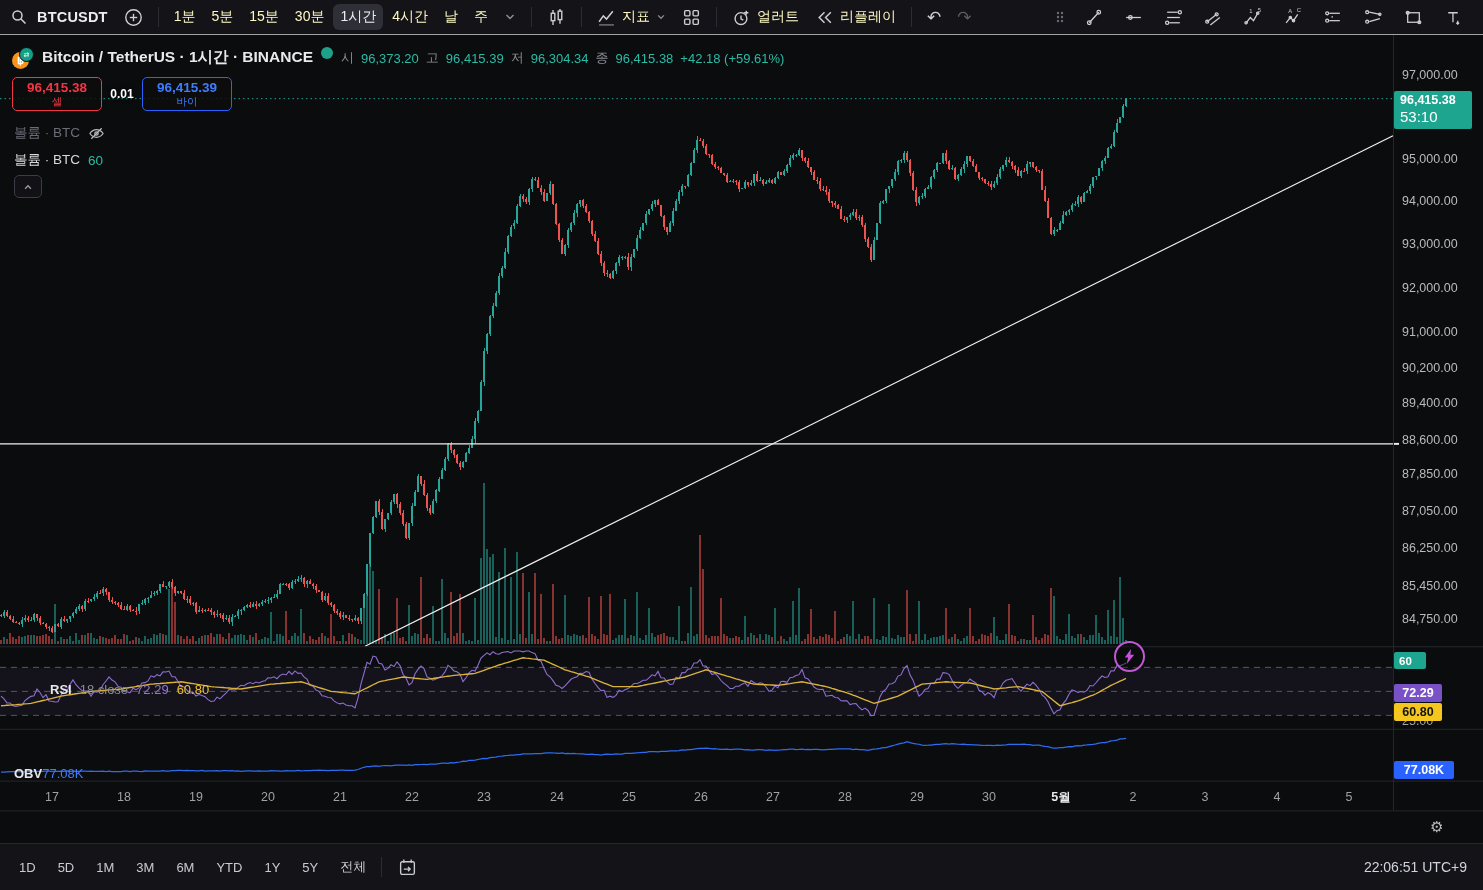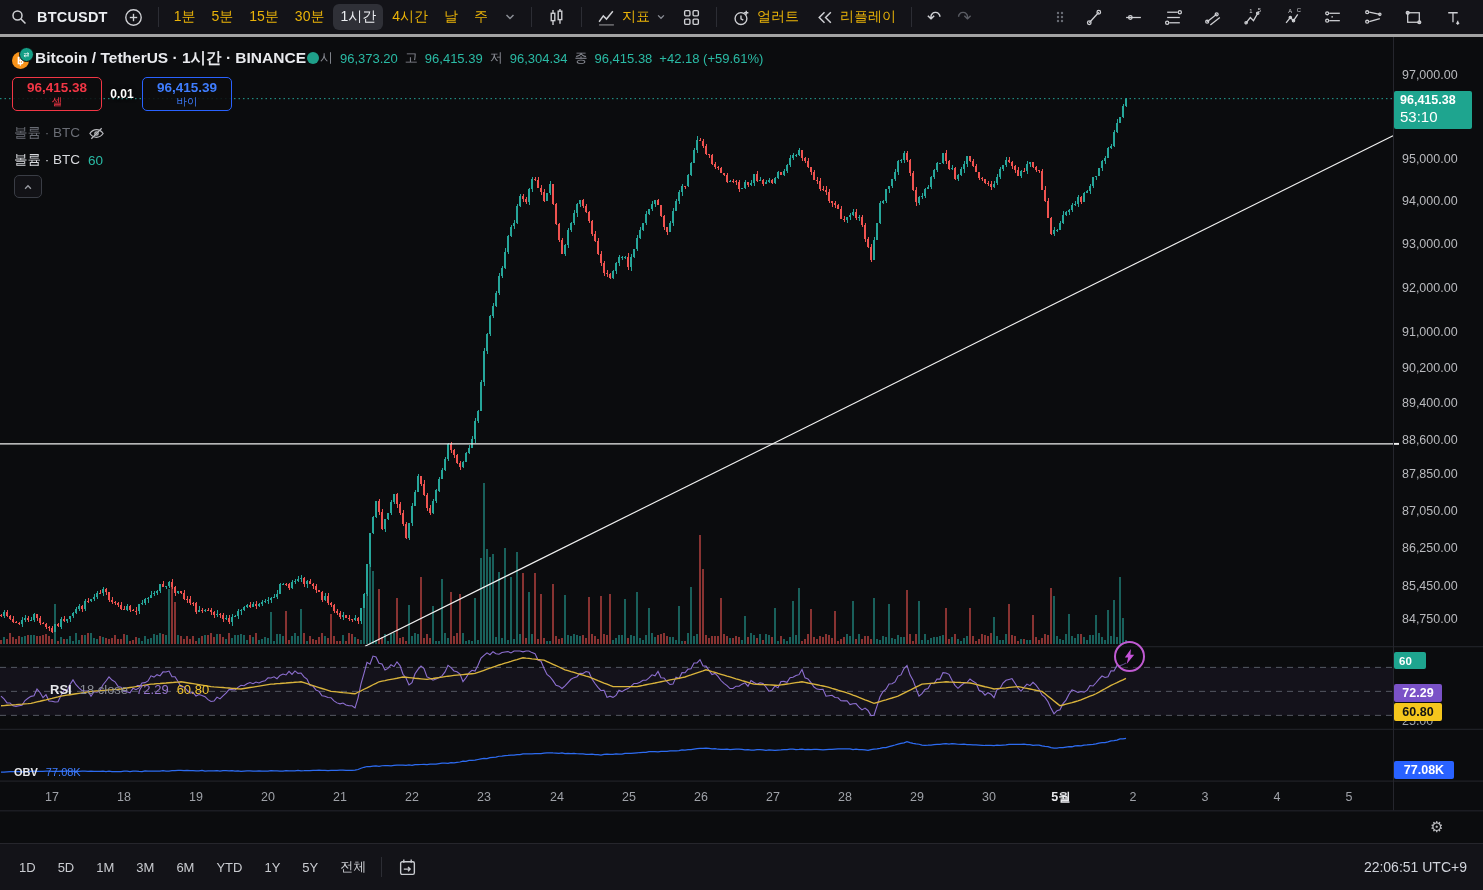--- a/index.html
+++ b/index.html
@@ -8,7 +8,7 @@
   svg text{font-family:"Liberation Sans",sans-serif;}
   
   .topbar{position:absolute;top:0;left:0;right:0;height:34px;background:#131318;
-          border-bottom:3px solid #a3a3a3;display:flex;align-items:center;z-index:40;}
+          border-bottom:1px solid #a3a3a3;display:flex;align-items:center;z-index:40;}
   .tb-left{display:flex;align-items:center;gap:2px;padding-left:10px;}
   .tb-item{display:flex;align-items:center;gap:6px;padding:4px 7px;border-radius:6px;color:#eab308;cursor:default;}
   .tb-item.sel{background:#2f3037;color:#eceef2;}

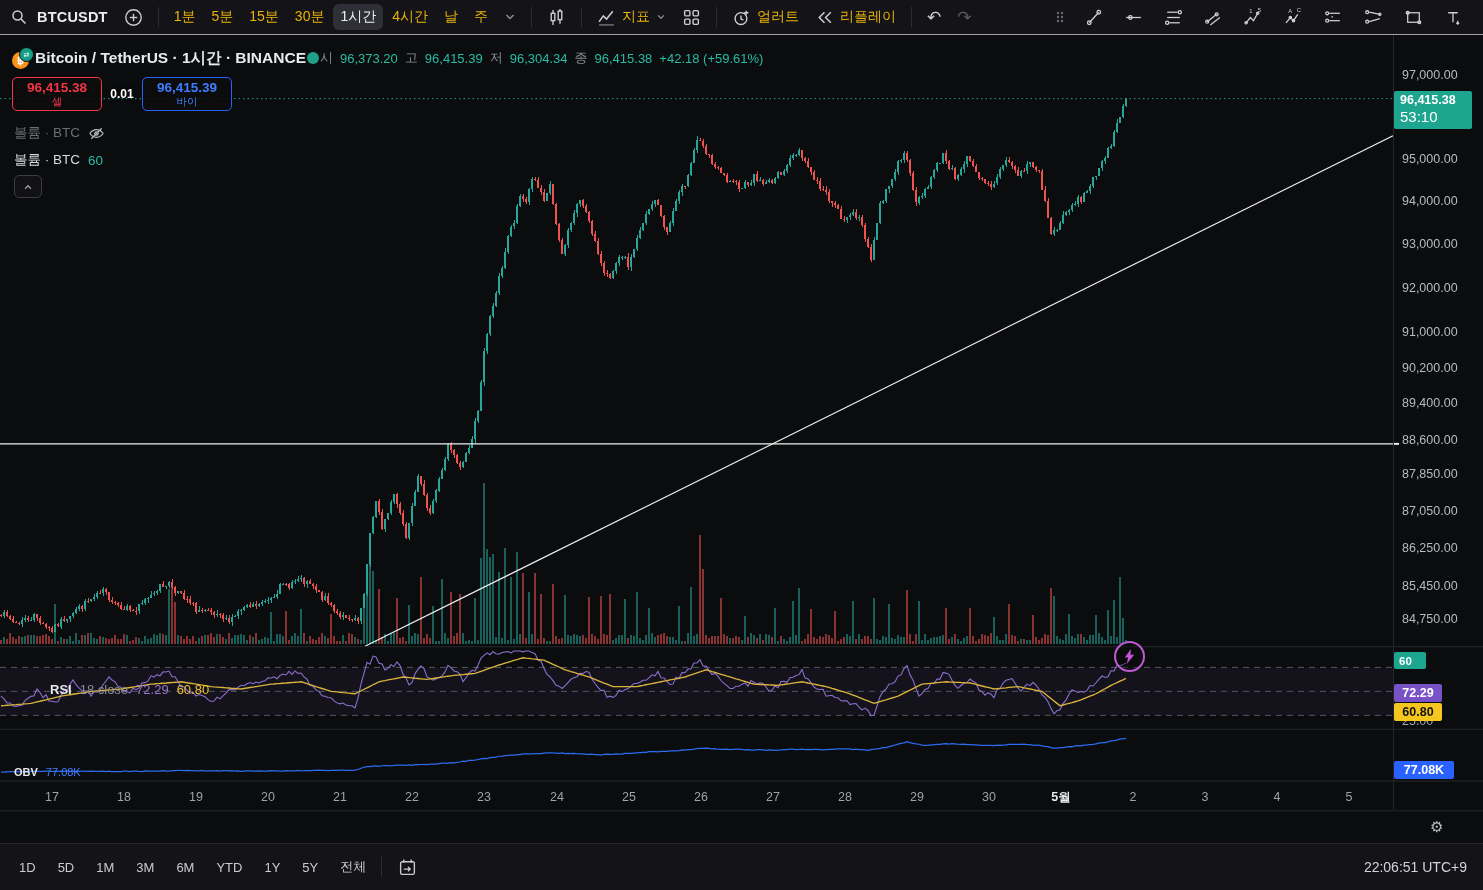--- a/index.html
+++ b/index.html
@@ -10,7 +10,7 @@
   .topbar{position:absolute;top:0;left:0;right:0;height:34px;background:#131318;
           border-bottom:1px solid #a3a3a3;display:flex;align-items:center;z-index:40;}
   .tb-left{display:flex;align-items:center;gap:2px;padding-left:10px;}
-  .tb-item{display:flex;align-items:center;gap:6px;padding:4px 7px;border-radius:6px;color:#eab308;cursor:default;}
+  .tb-item{display:flex;align-items:center;gap:6px;padding:4px 7px;border-radius:6px;color:#fef9c3;cursor:default;}
   .tb-item.sel{background:#2f3037;color:#eceef2;}
   .tb-sep{width:1px;height:20px;background:#2c2d34;margin:0 6px;}
   .sym{font-weight:bold;font-size:14.5px;color:#eceef2;letter-spacing:.2px;}

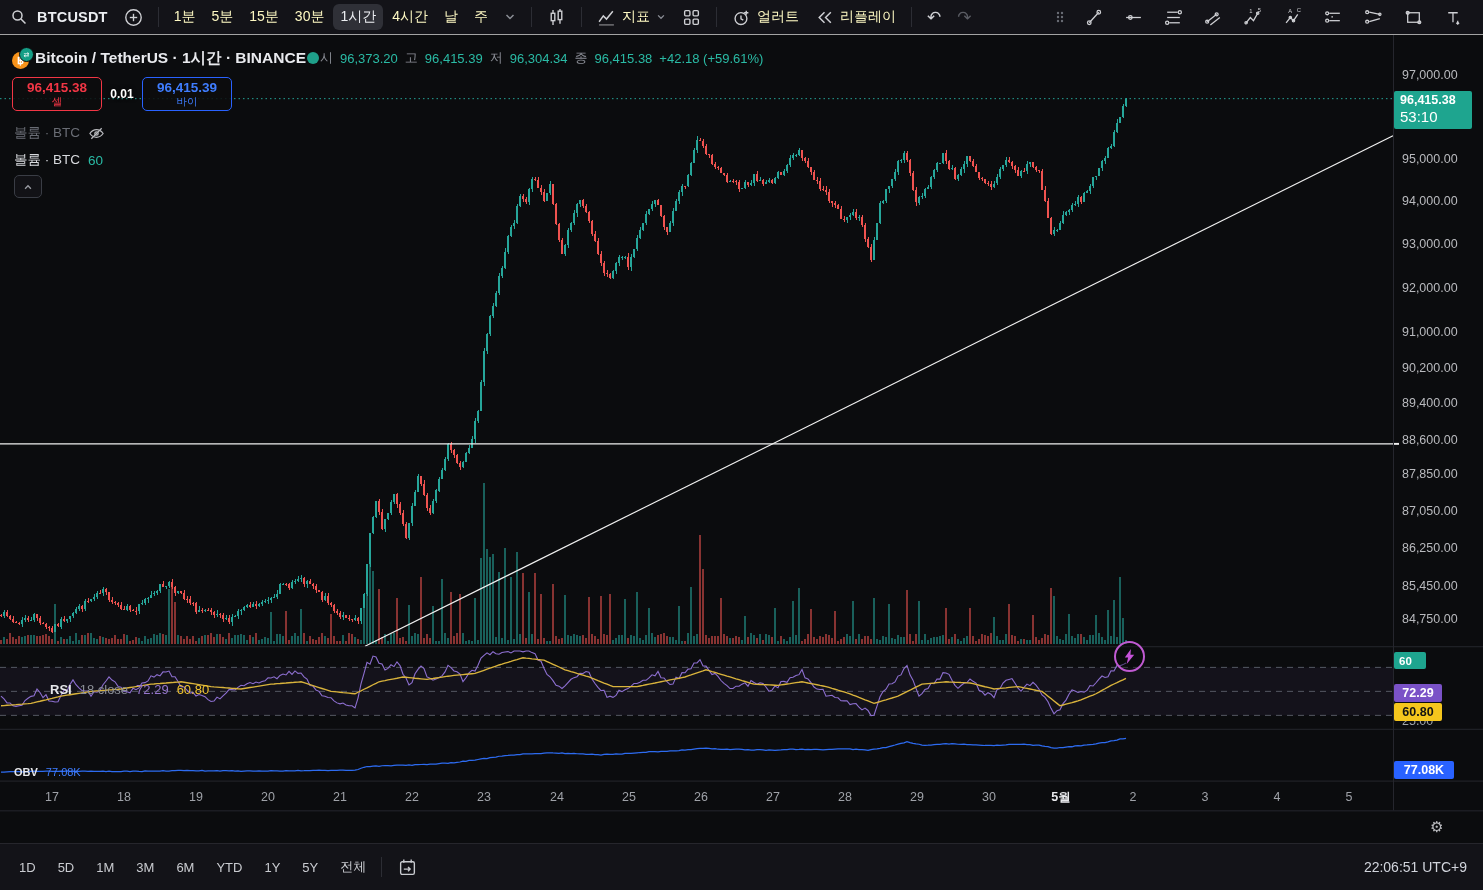--- a/index.html
+++ b/index.html
@@ -20,7 +20,7 @@
   .undo{font-size:17px;color:#cfd0d4;} .redo{font-size:17px;color:#5a5c63;}
   
   .overlay{position:absolute;z-index:10;}
-  .symbol-row{top:47px;left:12px;display:flex;align-items:center;gap:1px;}
+  .symbol-row{top:47px;left:12px;display:flex;gap:8px;}
   .sym-title{font-size:15.5px;font-weight:600;color:#e9eaee;}
   .mkt-dot{width:12px;height:12px;border-radius:50%;background:#1fa08a;}
   .ohlc{display:flex;align-items:center;gap:7px;font-size:13px;}

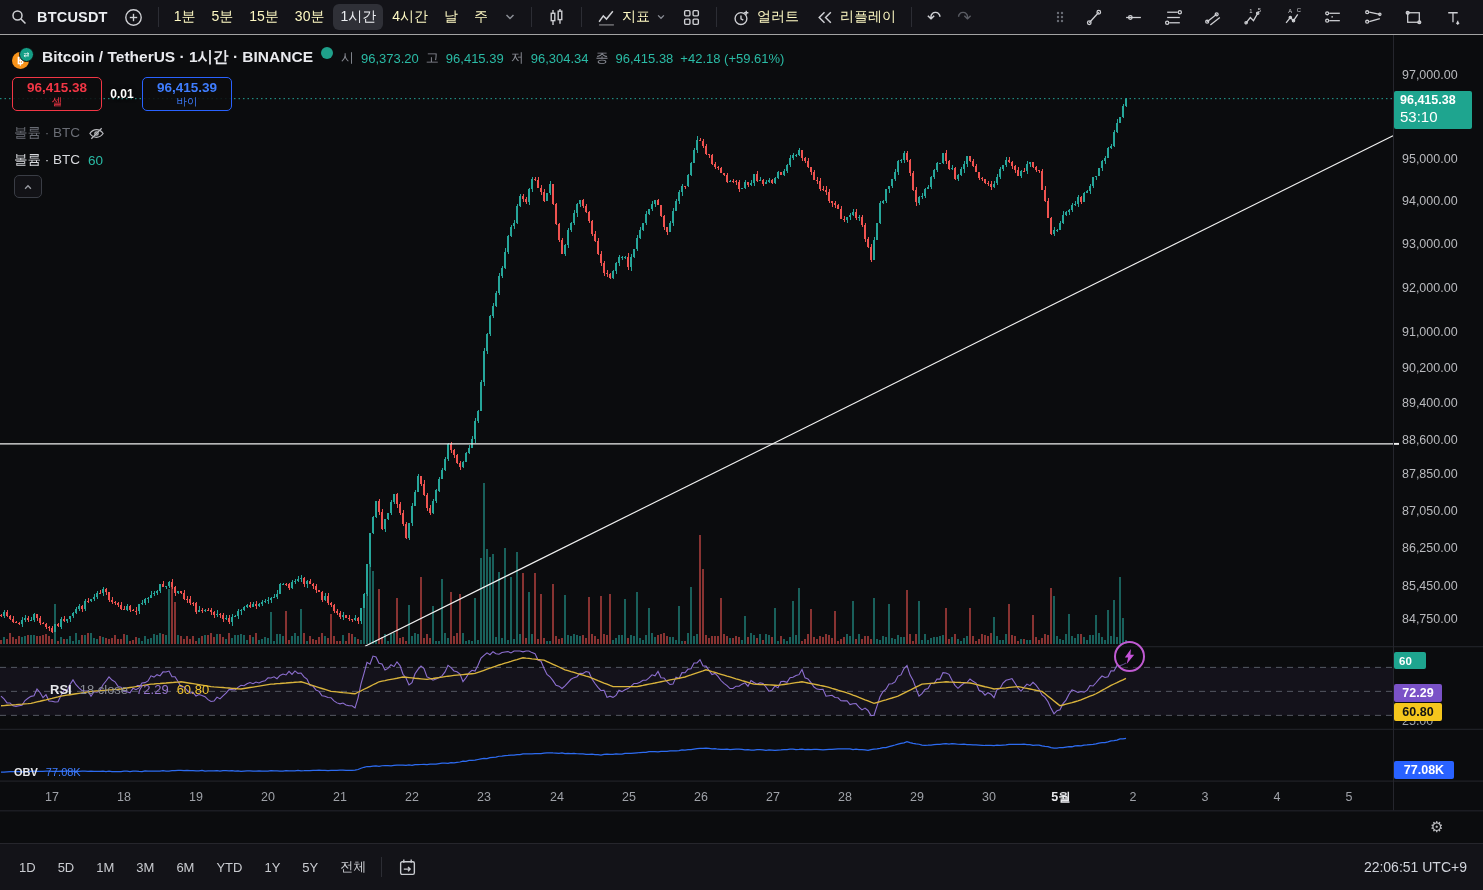--- a/index.html
+++ b/index.html
@@ -44,7 +44,7 @@
   .rsi-legend{top:682px;left:14px;display:flex;gap:8px;font-size:13px;align-items:baseline;}
   .rsi-legend .t{color:#e6e7ea;font-weight:bold;padding-left:36px;} .rsi-legend .p{color:#8b8e96;}
   .rsi-legend .v1{color:#9575cd;} .rsi-legend .v2{color:#f0c330;}
-  .obv-legend{top:766px;left:14px;display:flex;gap:8px;font-size:11px;z-index:12;}
+  .obv-legend{top:766px;left:14px;display:flex;font-size:13px;z-index:12;}
   .obv-legend .t{color:#e6e7ea;font-weight:bold;} .obv-legend .v{color:#3f7dff;}
   .watermark{top:772px;left:12px;display:flex;align-items:center;gap:7px;z-index:6;opacity:.88;}
   .watermark .wm-text{font-size:26px;font-weight:bold;color:#bcbdc2;letter-spacing:-.5px;}

